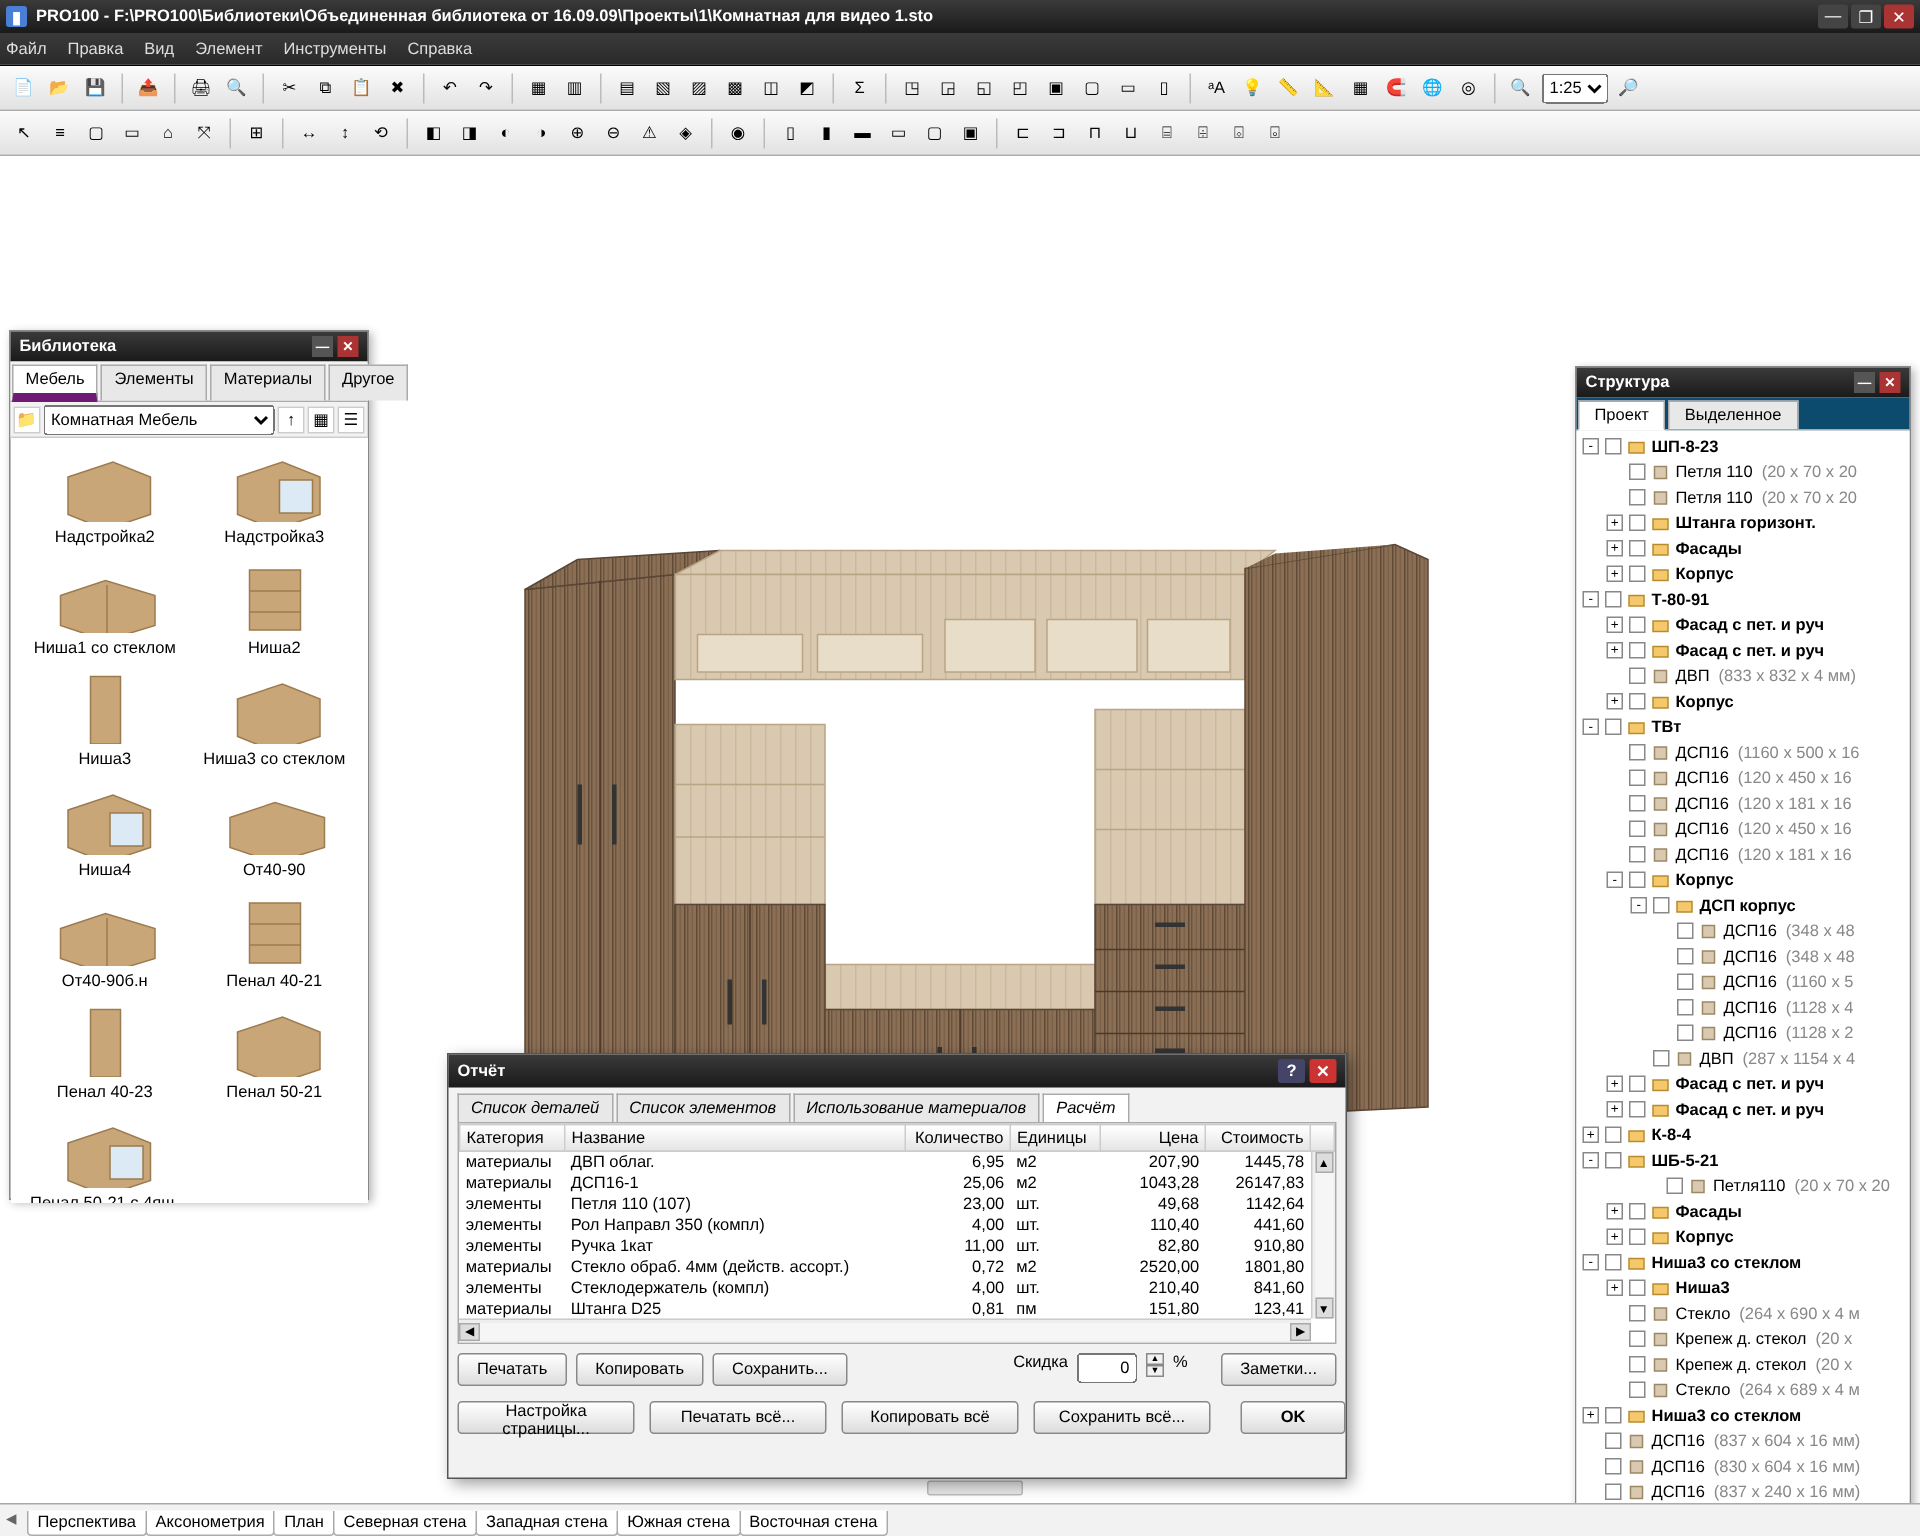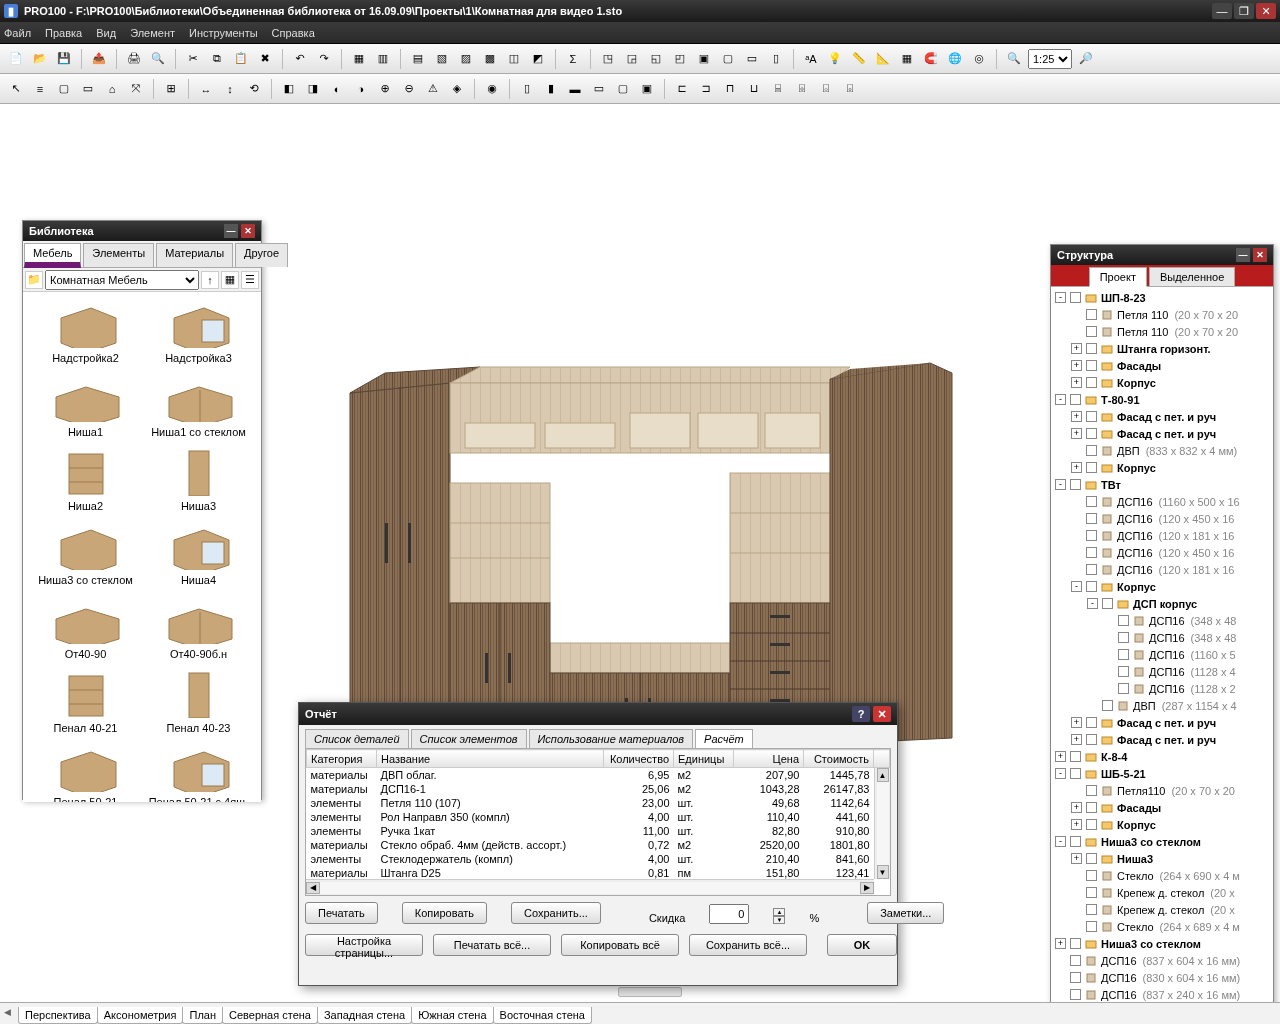--- a/index.html
+++ b/index.html
@@ -36,7 +36,7 @@
 .panel-titlebar .pbtn.close { background: #a33; }
 
 
-.library { left: 22px; top: 116px; width: 240px; height: 580px; }
+.library { left: 6px; top: 116px; width: 240px; height: 580px; }
 .library .tabs { display: flex; background: #f2f2f2; border-bottom: 1px solid #aaa; }
 .library .tabs .tab { padding: 3px 8px; border: 1px solid #aaa; border-bottom: none; margin: 2px 1px 0; background: #e8e8e8; cursor: pointer; }
 .library .tabs .tab.active { background: #fff; border-bottom: 6px solid #701a75; margin-bottom: -1px; }

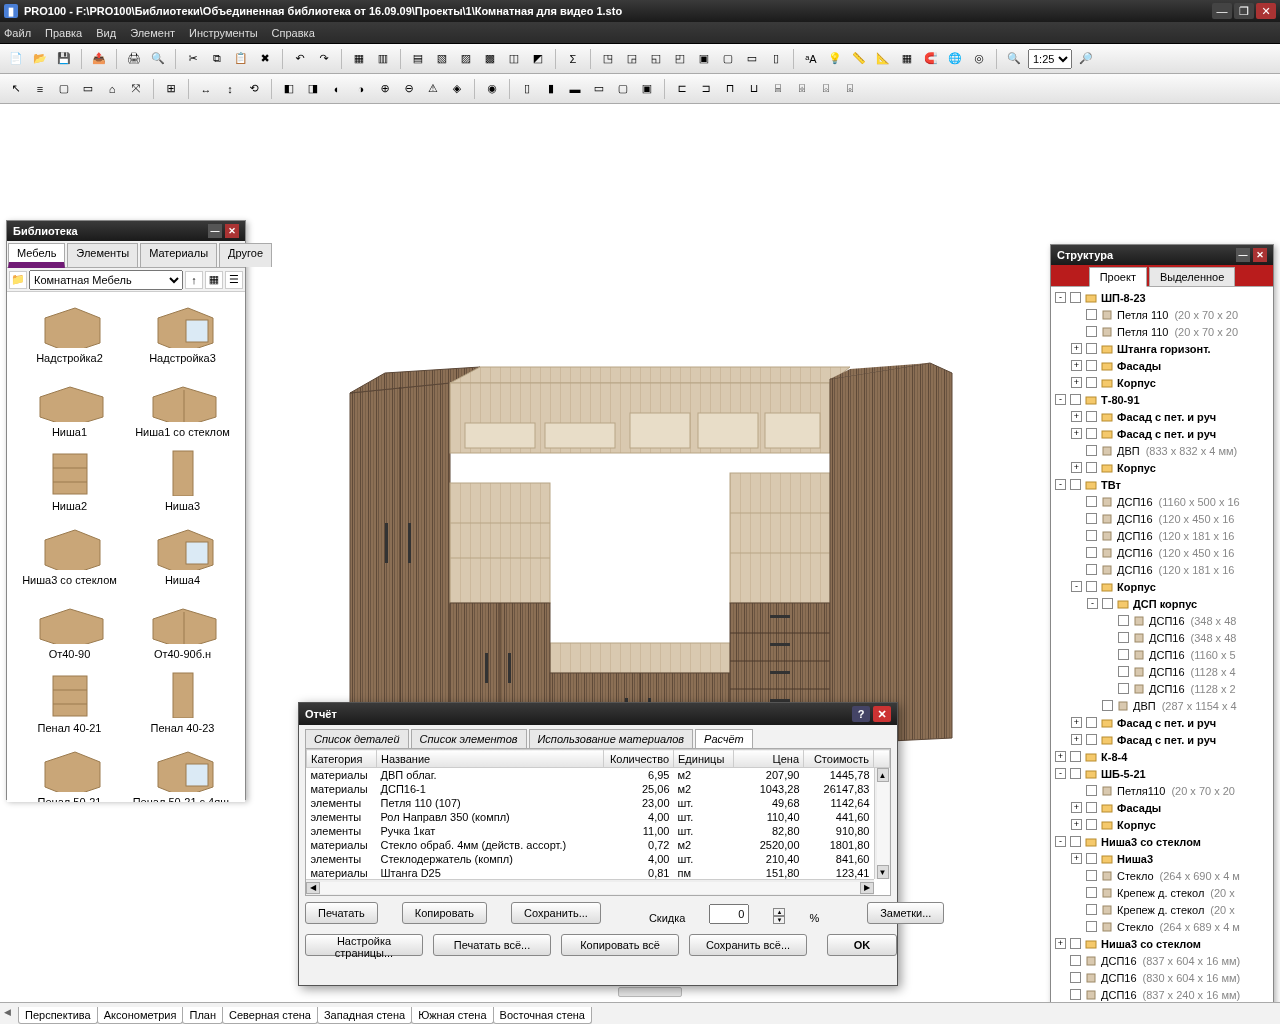--- a/index.html
+++ b/index.html
@@ -50,7 +50,7 @@
 
 
 .structure { right: 6px; top: 140px; width: 224px; height: 782px; }
-.structure .tabs { display: flex; background: #b91c1c; border-bottom: 1px solid #aaa; justify-content: center; }
+.structure .tabs { display: flex; background: #0c4a6e; border-bottom: 1px solid #aaa; }
 .structure .tabs .tab { padding: 3px 10px; border: 1px solid #aaa; border-bottom: none; margin: 2px 1px 0; background: #e8e8e8; cursor: pointer; }
 .structure .tabs .tab.active { background: #fff; border-bottom: 1px solid #fff; margin-bottom: -1px; }
 .structure .tree { height: calc(100% - 56px); overflow: auto; background: #fff; padding: 2px 0; }

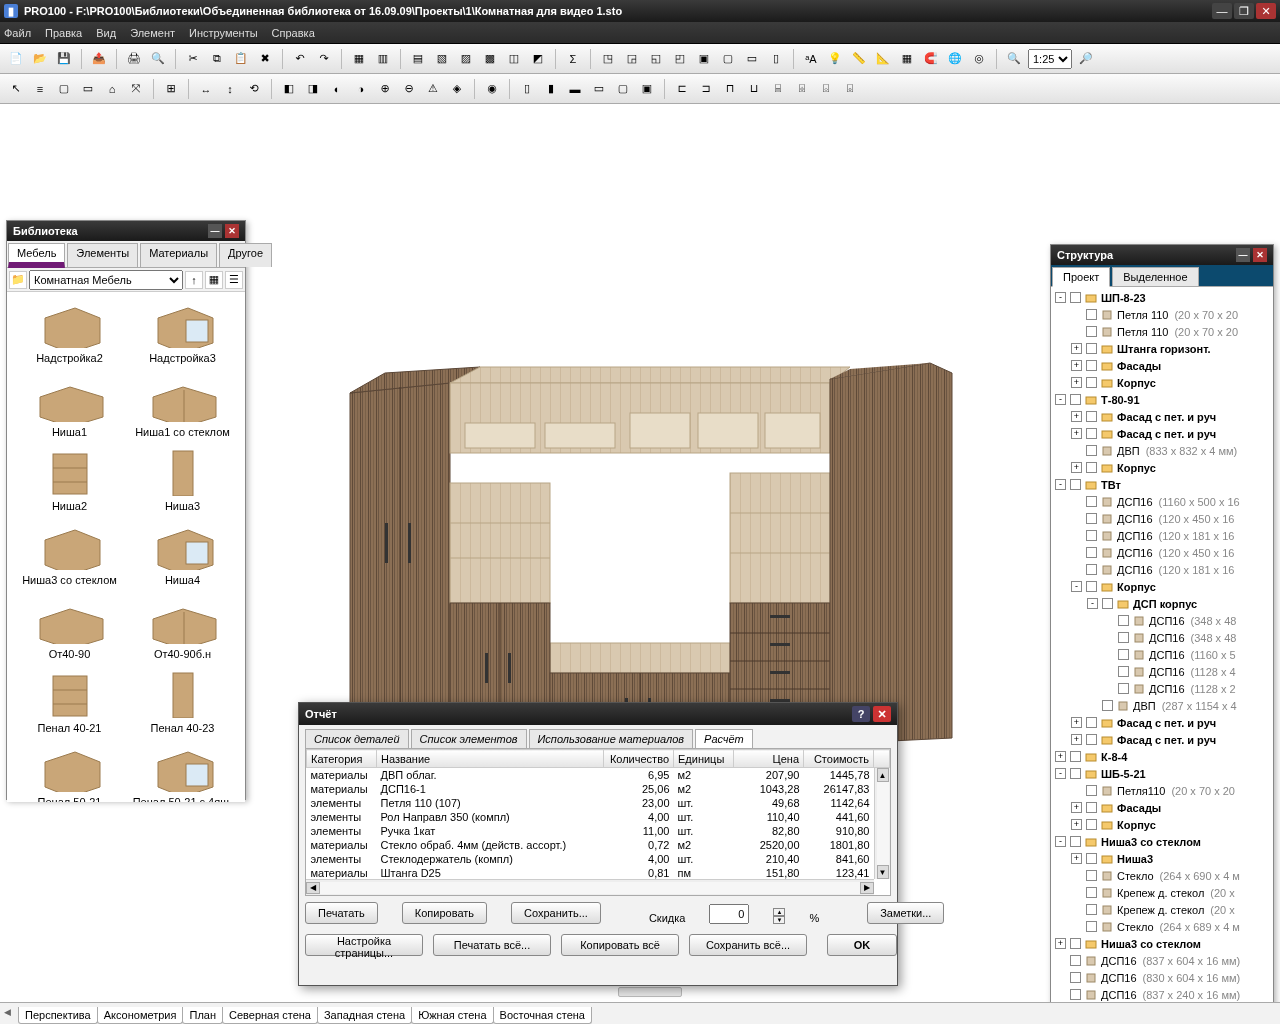--- a/index.html
+++ b/index.html
@@ -331,14 +331,6 @@
             </svg>
           </div>
           <div class="label">Надстройка3</div>
-        </div>
-        <div class="item">
-          <div class="thumb">
-            <svg width="70" height="50">
-              <polygon points="5,25 35,15 68,25 68,45 35,55 5,45" fill="#c9a678" stroke="#9b7b4f"></polygon>
-            </svg>
-          </div>
-          <div class="label">Ниша1</div>
         </div>
         <div class="item">
           <div class="thumb">

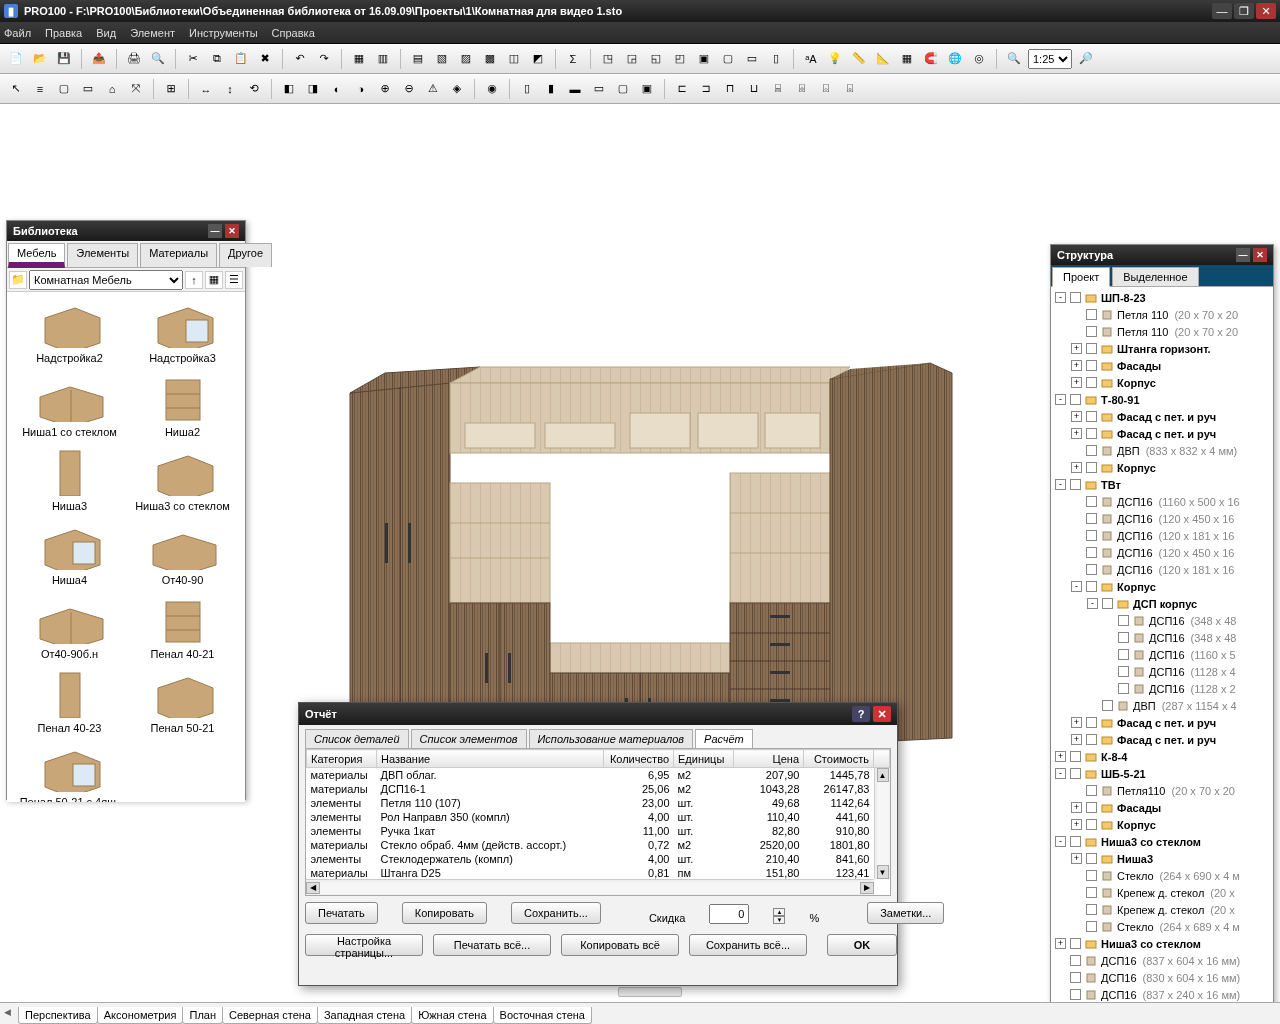--- a/index.html
+++ b/index.html
@@ -747,7 +747,7 @@
           </span>
           <span class="nm bold">ШБ-5-21</span>
         </div>
-        <div class="tree-row" style="padding-left: 20px;">
+        <div class="tree-row" style="padding-left: 20px; margin-left: 25px;">
           <span class="exp none"></span>
           <span class="chk"></span>
           <span class="nico">

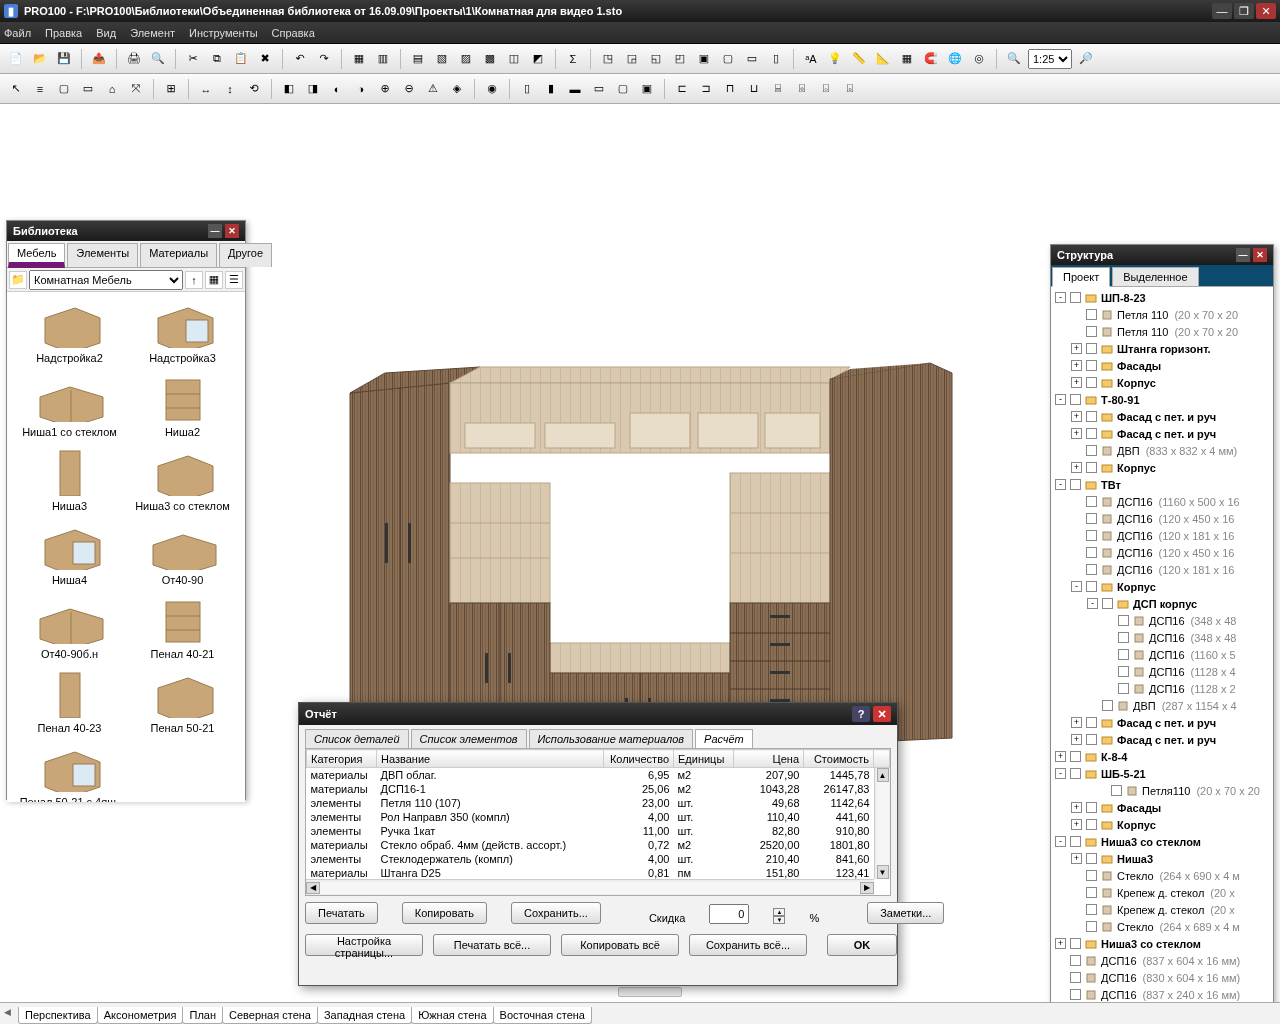--- a/index.html
+++ b/index.html
@@ -87,7 +87,7 @@
 .report .vscroll { position:absolute; right:0; top:19px; bottom:16px; width:16px; background:#eee; border-left:1px solid #ccc; display:flex; flex-direction:column; align-items:center;}
 .report .vscroll .sbtn { width:12px; height:14px; background:#ddd; border:1px solid #aaa; cursor:pointer; display:flex; align-items:center; justify-content:center; font-size:8px;}
 .report .vscroll .track { flex:1; width:12px; background:#f6f6f6; }
-.report .row-actions { display: flex; align-items: flex-end; padding: 6px; gap: 24px; }
+.report .row-actions { display: flex; align-items: flex-start; padding: 6px; gap: 6px; }
 .report .row-actions .fill { flex: 1; }
 .report .row-actions input { width: 40px; height: 20px; text-align: right; padding-right: 3px; }
 .btn { height: 22px; padding: 0 12px; background: linear-gradient(#fff,#ddd); border: 1px solid #888; border-radius: 3px; cursor: pointer; }

